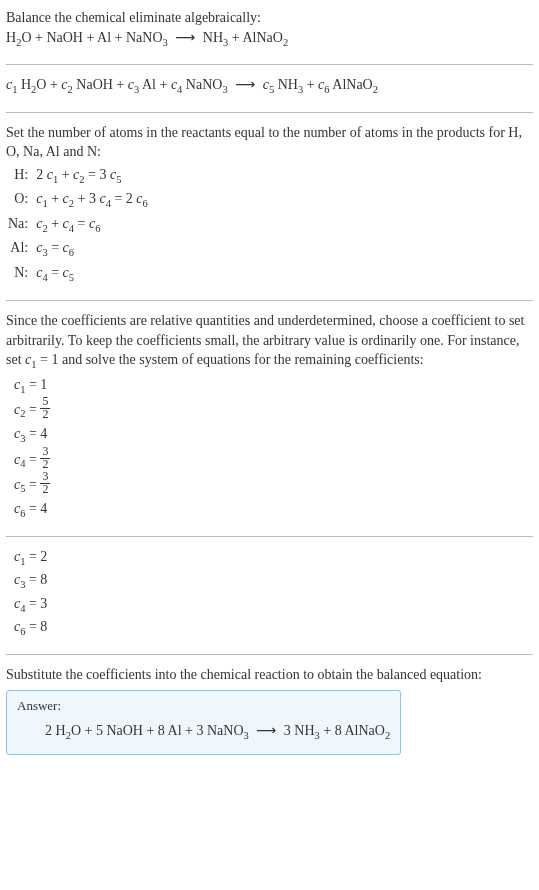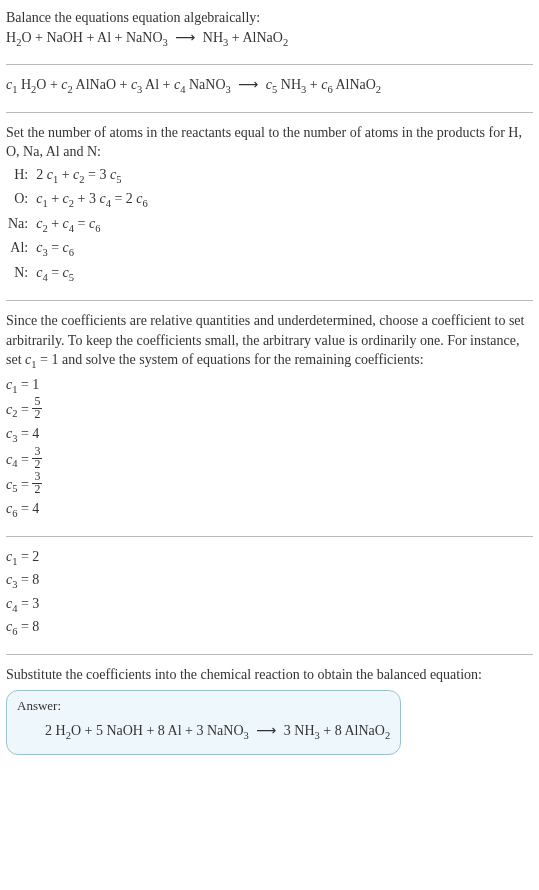--- a/index.html
+++ b/index.html
@@ -90,7 +90,7 @@
 <body>
 
 <div class="section">
-  <div>Balance the equations equation algebraically:</div>
+  <div>Balance the chemical eliminate algebraically:</div>
   <div>
     <span><span>H</span><span class="sub">2</span><span>O</span></span><span> + </span><span>NaOH</span><span> + </span><span>Al</span><span> + </span><span><span>NaNO</span><span class="sub">3</span></span>
     <span class="arrow">⟶</span>

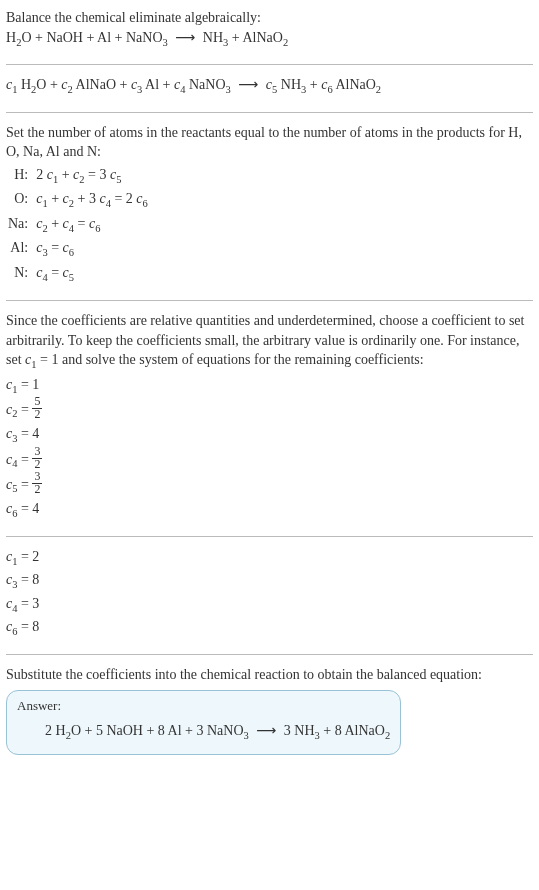--- a/index.html
+++ b/index.html
@@ -102,7 +102,7 @@
 
 <div class="section">
   <div>
-    <span class="italic">c</span><span class="sub">1</span><span> H</span><span class="sub">2</span><span>O + </span><span class="italic">c</span><span class="sub">2</span><span> AlNaO + </span><span class="italic">c</span><span class="sub">3</span><span> Al + </span><span class="italic">c</span><span class="sub">4</span><span> NaNO</span><span class="sub">3</span>
+    <span class="italic">c</span><span class="sub">1</span><span> H</span><span class="sub">2</span><span>O + </span><span class="italic">c</span><span class="sub">2</span><span> NaOH + </span><span class="italic">c</span><span class="sub">3</span><span> Al + </span><span class="italic">c</span><span class="sub">4</span><span> NaNO</span><span class="sub">3</span>
     <span class="arrow">⟶</span>
     <span class="italic">c</span><span class="sub">5</span><span> NH</span><span class="sub">3</span><span> + </span><span class="italic">c</span><span class="sub">6</span><span> AlNaO</span><span class="sub">2</span>
   </div>

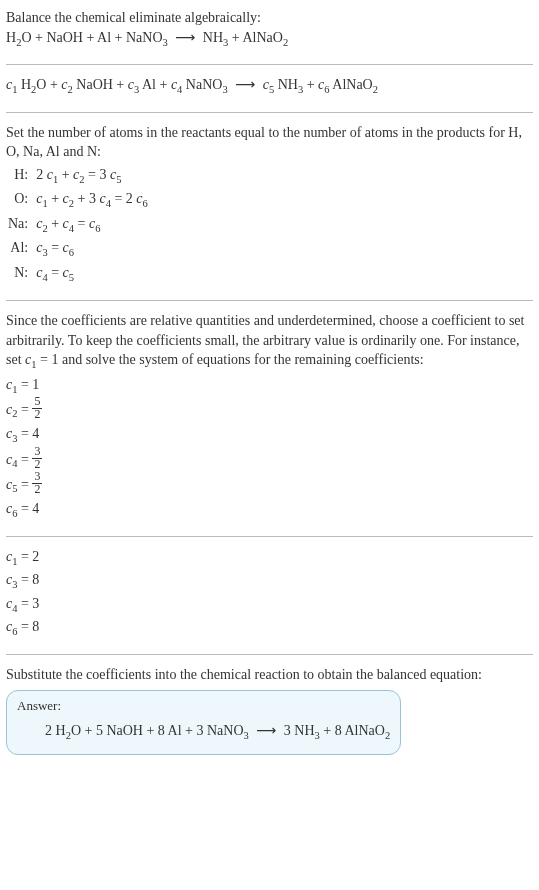--- a/index.html
+++ b/index.html
@@ -50,7 +50,7 @@
     margin-top: 2px;
   }
   .coeffs div {
-    margin: 1px 0;
+    margin: 1px 8px;
   }
   .frac {
     display: inline-block;

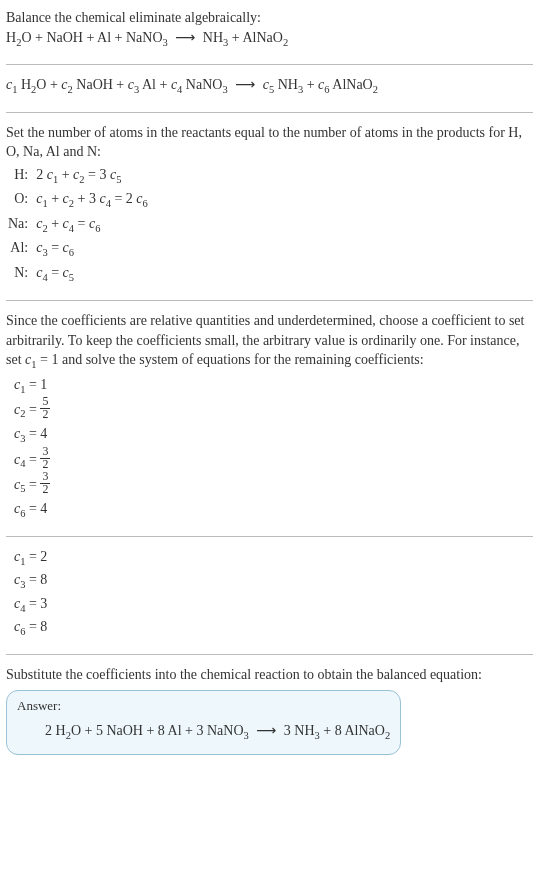--- a/index.html
+++ b/index.html
@@ -73,7 +73,7 @@
   .answer-box {
     border: 1px solid #99c2d6;
     background: #eef7fb;
-    border-radius: 12px;
+    border-radius: 3px;
     padding: 6px 10px 10px 10px;
     margin-top: 6px;
     display: inline-block;

